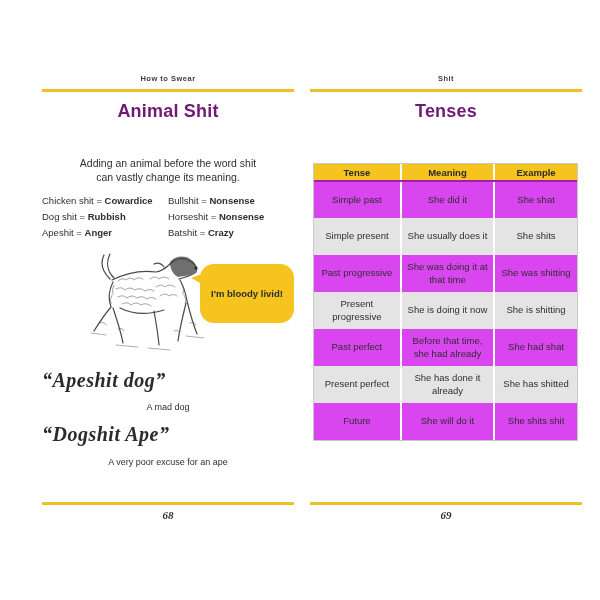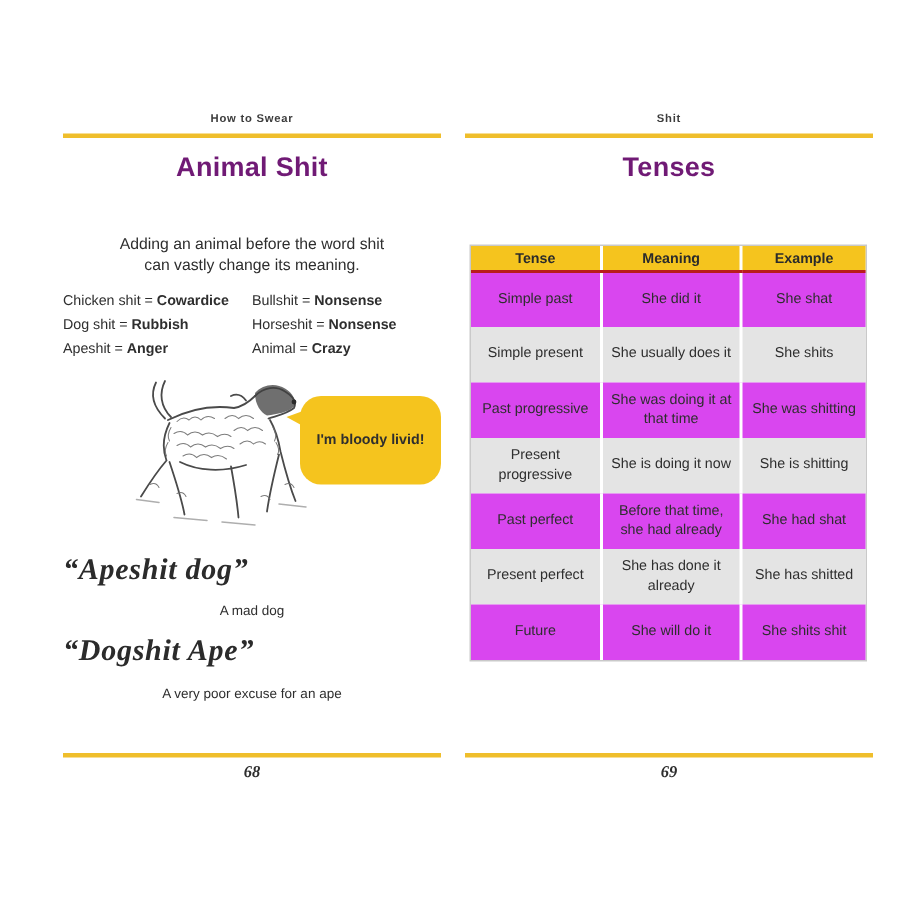--- a/index.html
+++ b/index.html
@@ -63,7 +63,7 @@
   table.tenses col.c3{width:31.5%;}
   table.tenses th{background:var(--accent-yellow);height:17px;
     font-size:9.5px;font-weight:700;color:#2b2b2b;
-    border-bottom:2px solid #b91c1c;}
+    border-bottom:2px solid #a21caf;}
   table.tenses td{height:37px;text-align:center;vertical-align:middle;
     font-size:9.5px;line-height:1.35;color:#2e2e2e;padding:2px 5px;background:#d946ef;}
   table.tenses th + th, table.tenses td + td{border-left:2px solid #fff;}

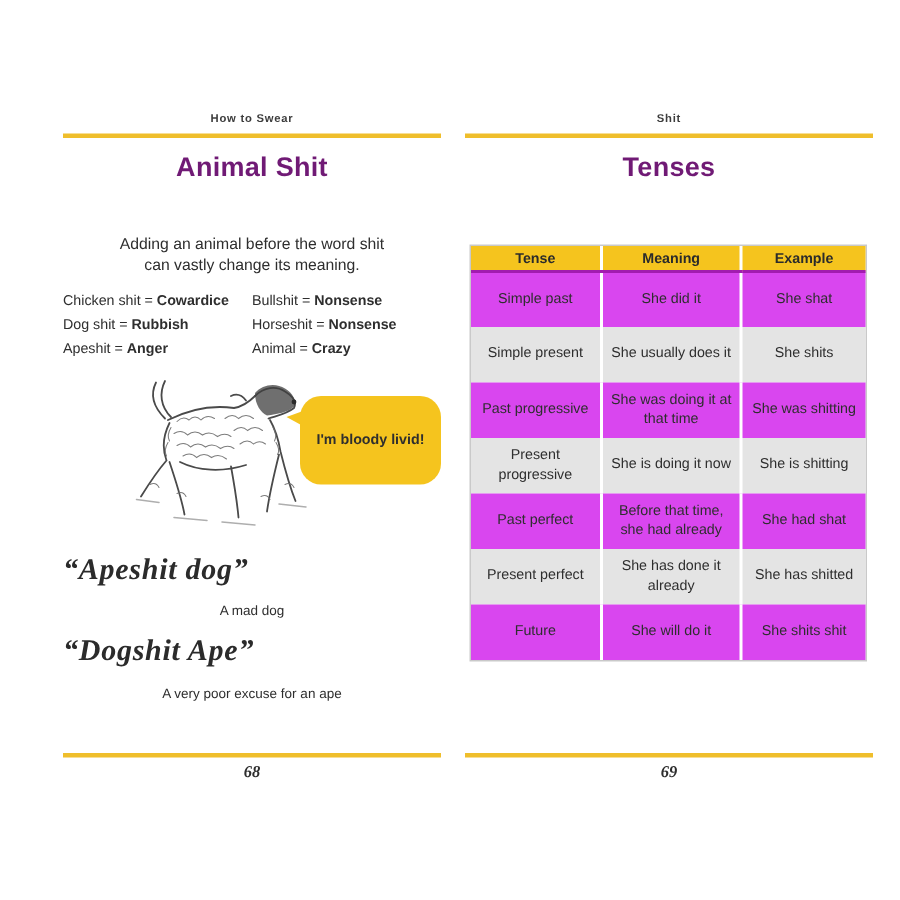--- a/index.html
+++ b/index.html
@@ -93,7 +93,7 @@
       <div class="defs-col">
         <div><span>Bullshit =</span> <span class="def-value">Nonsense</span></div>
         <div><span>Horseshit =</span> <span class="def-value">Nonsense</span></div>
-        <div><span>Animal =</span> <span class="def-value">Crazy</span></div>
+        <div><span>Batshit =</span> <span class="def-value">Crazy</span></div>
       </div>
     </div>
 

